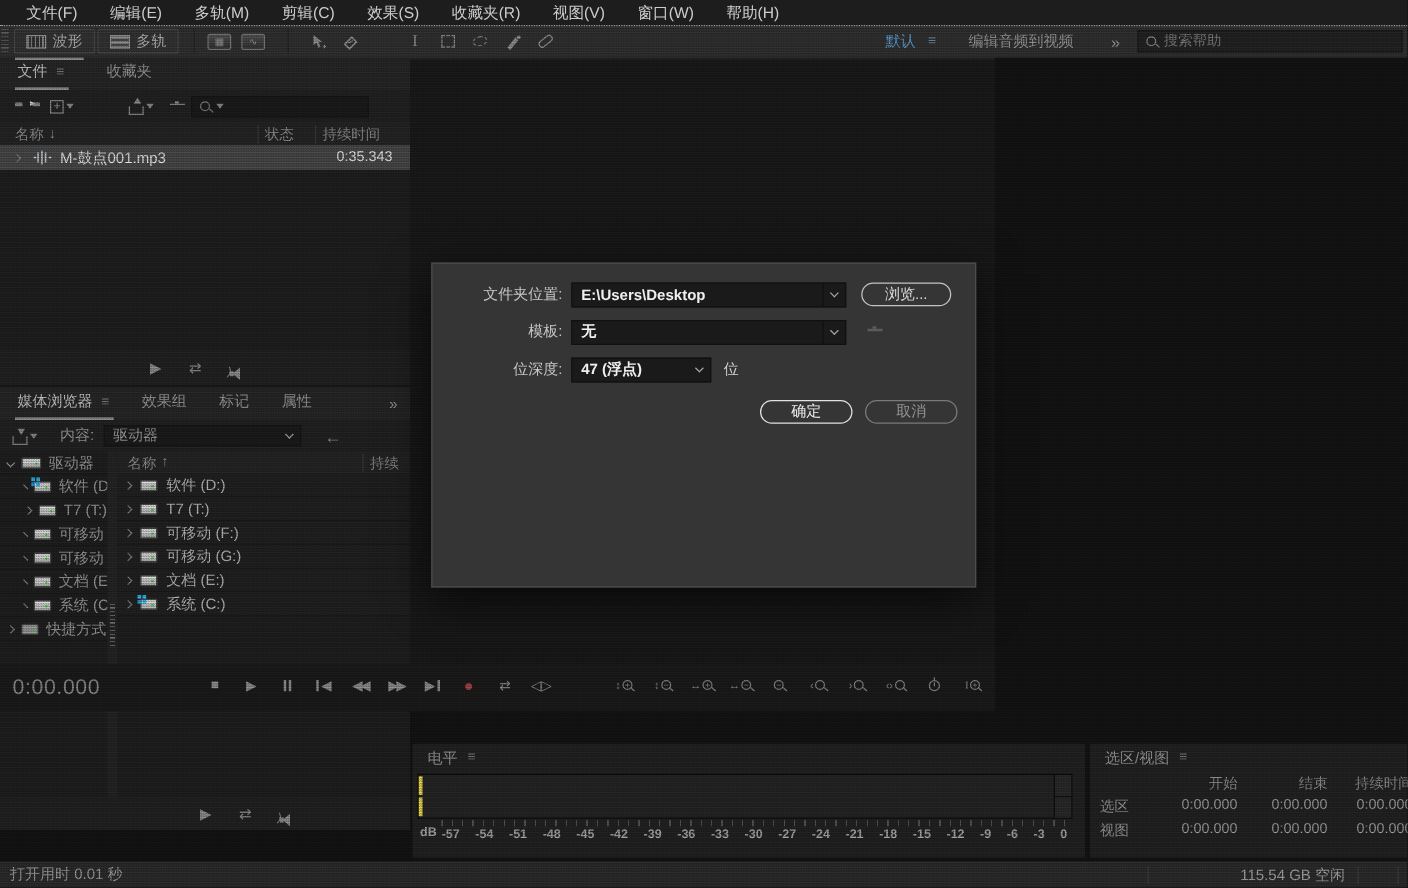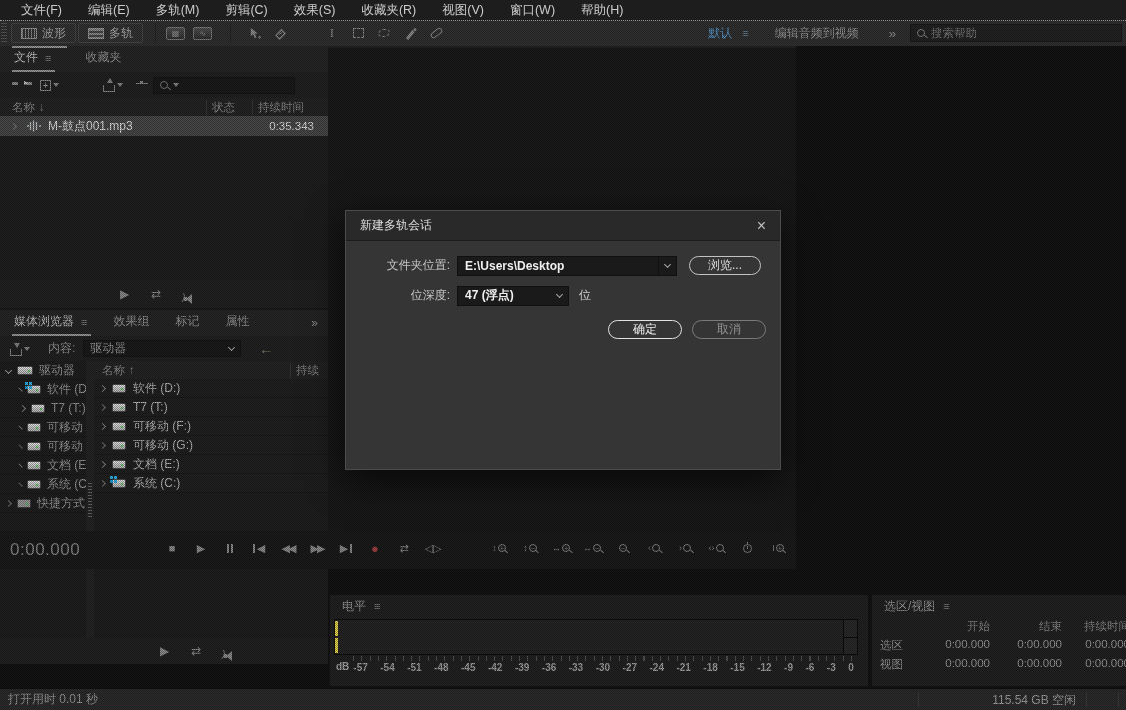--- a/index.html
+++ b/index.html
@@ -606,10 +606,6 @@
 <div class="dim"></div>
 
 <div class="dialog">
-  <div class="dtitle">
-    <span>新建多轨会话</span>
-    <span class="x">×</span>
-  </div>
   <div class="dbody">
     <div class="drow">
       <span class="dlab">文件夹位置:</span>

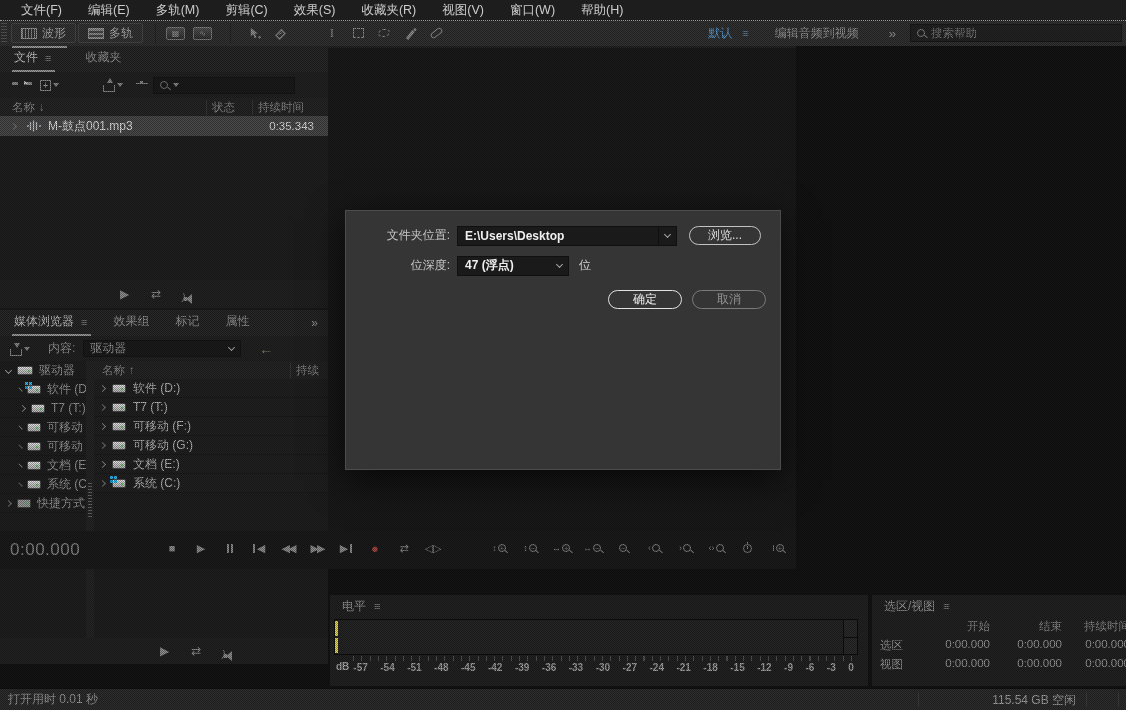--- a/index.html
+++ b/index.html
@@ -618,6 +618,16 @@
       <span class="pill" style="margin-left:12px">浏览...</span>
     </div>
     <div class="drow">
+      <span class="dlab">模板:</span>
+      <span class="combo" style="width:220px">
+        <span class="val">无</span>
+        <span class="cbx sep">
+            <i class="chv"></i>
+          </span>
+      </span>
+      <span class="dtrash"><i class="trash"></i></span>
+    </div>
+    <div class="drow">
       <span class="dlab">位深度:</span>
       <span class="combo" style="width:112px">
         <span class="val">47 (浮点)</span>

